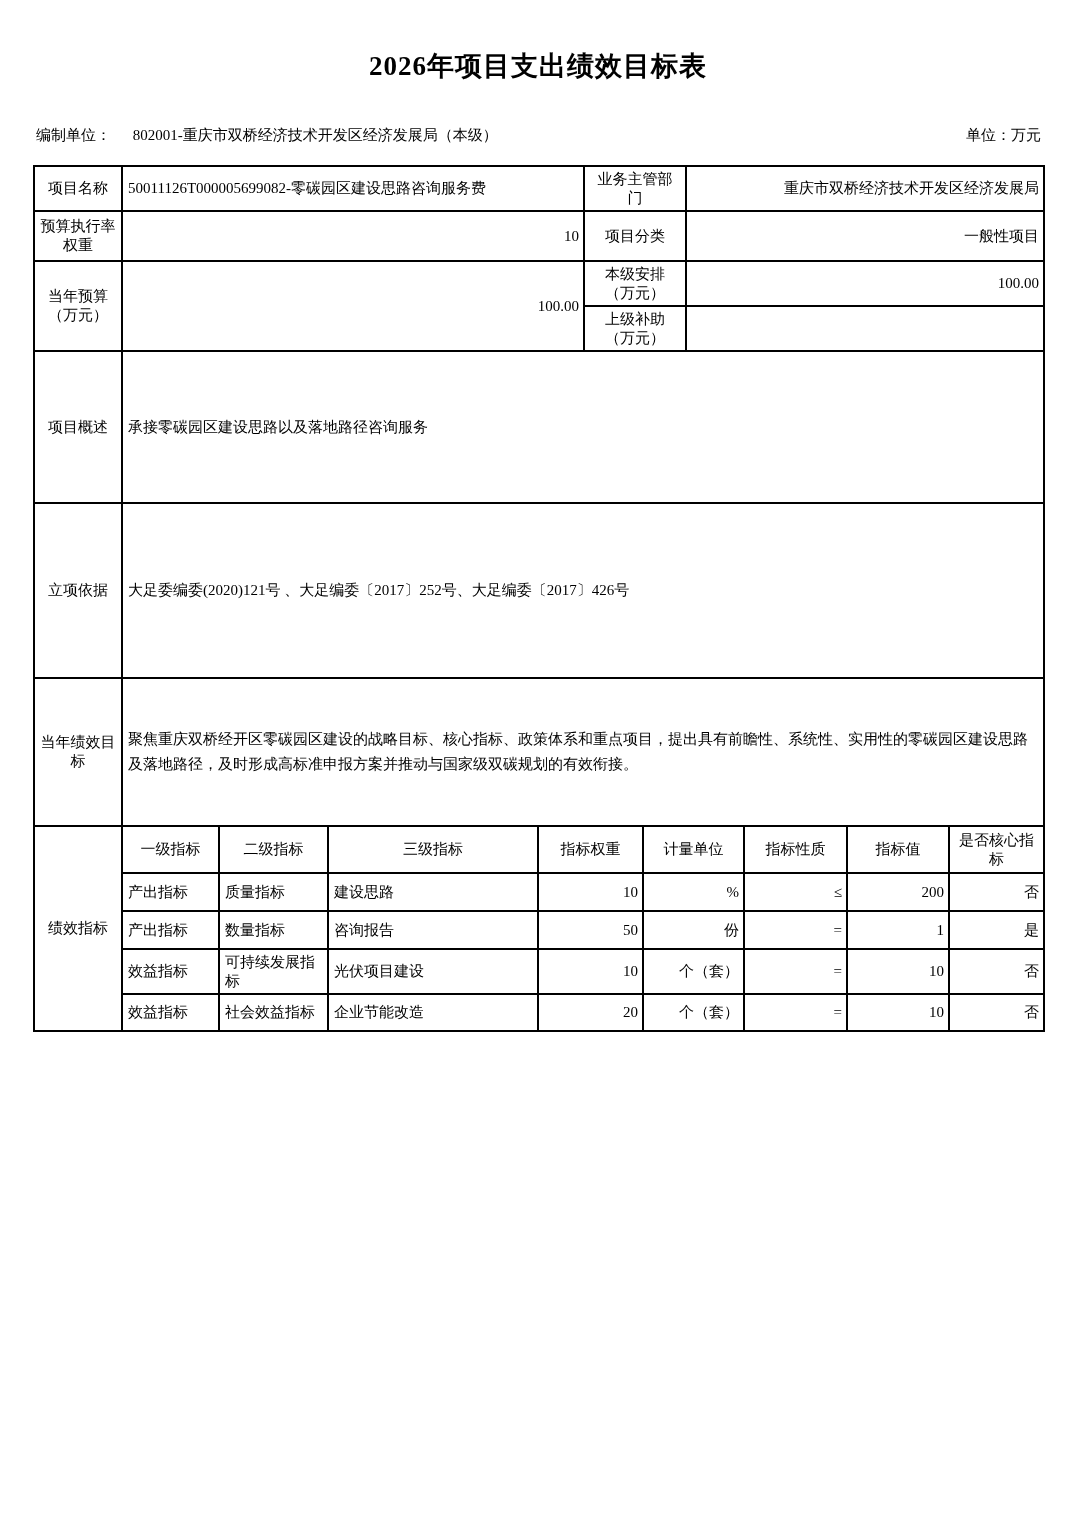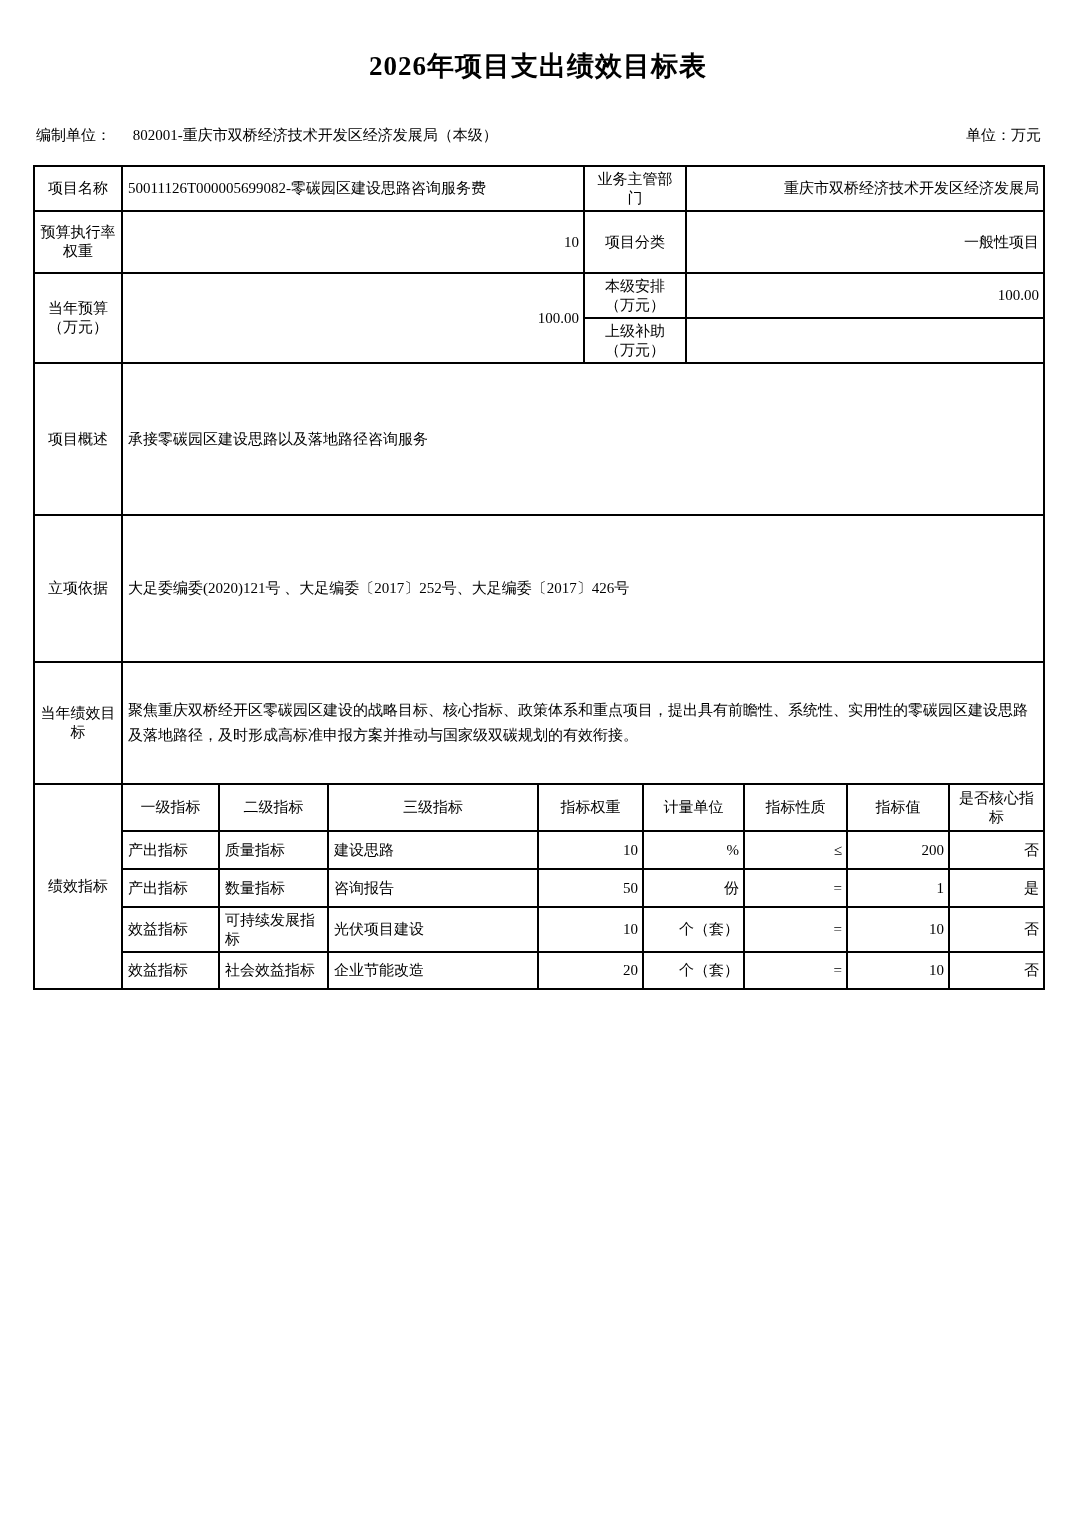--- a/index.html
+++ b/index.html
@@ -100,7 +100,7 @@
       <td class="lbl pad-wide">业务主管部门</td>
       <td class="val-center">重庆市双桥经济技术开发区经济发展局</td>
     </tr>
-    <tr style="height:62px">
+    <tr style="height:50px">
       <td class="lbl">预算执行率权重</td>
       <td class="val-center">10</td>
       <td class="lbl pad-wide">项目分类</td>

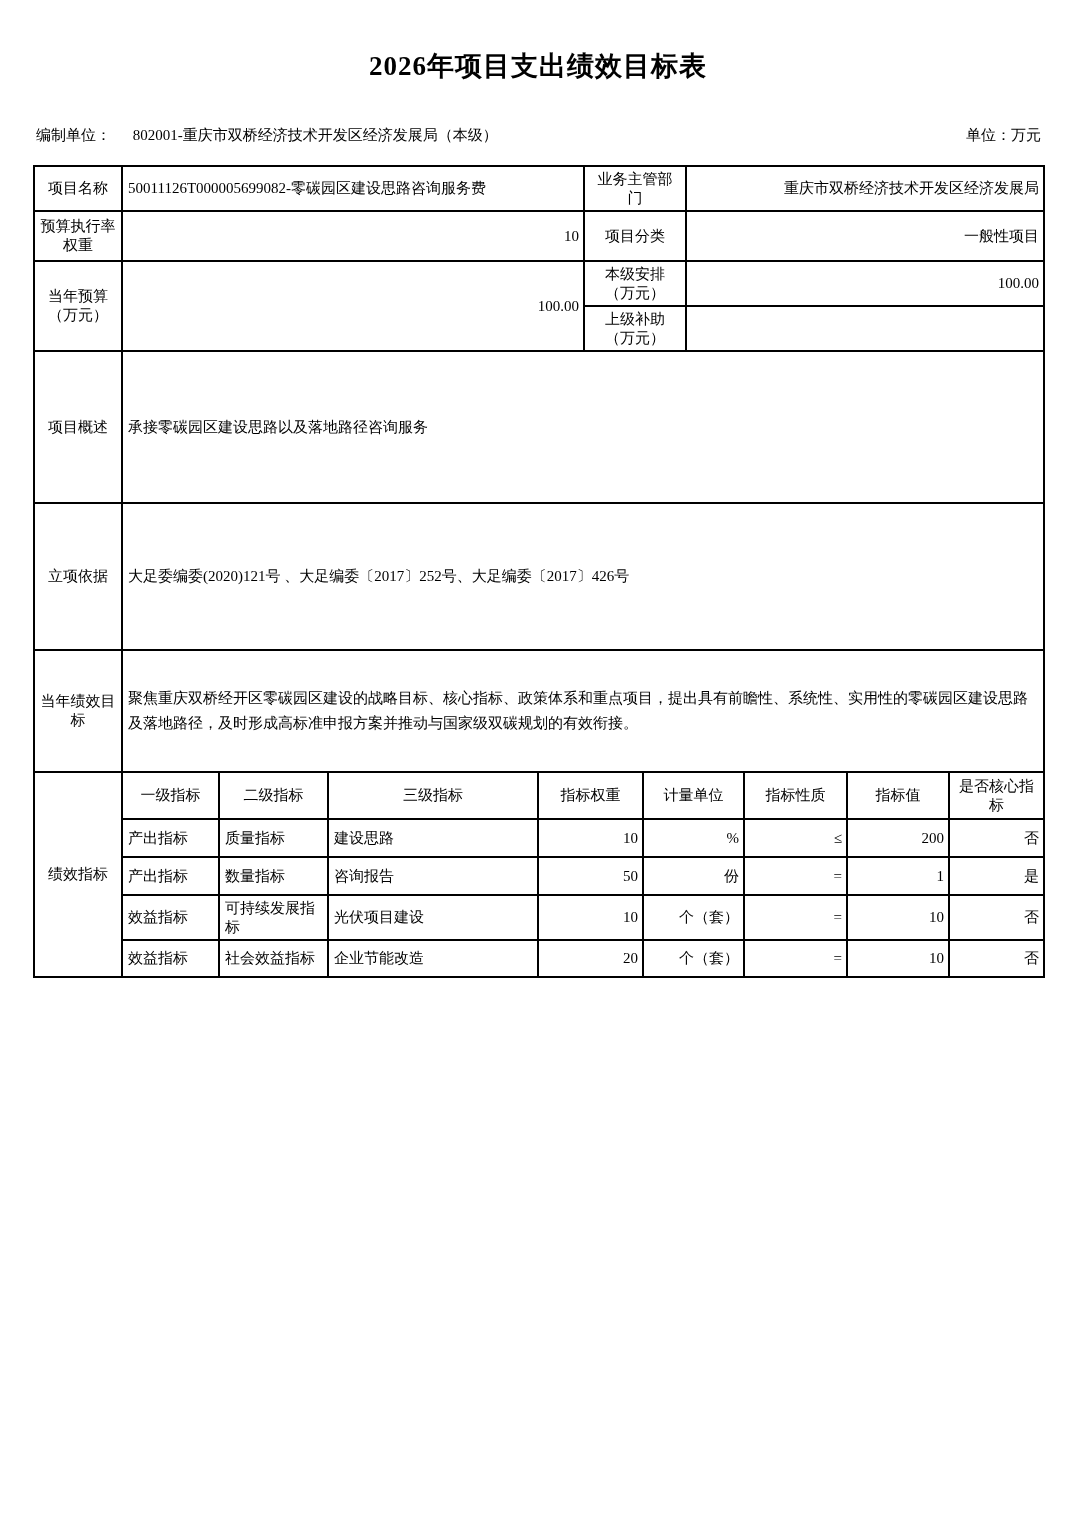--- a/index.html
+++ b/index.html
@@ -120,7 +120,7 @@
       <td class="lbl">项目概述</td>
       <td class="val-left longtext" colspan="3">承接零碳园区建设思路以及落地路径咨询服务</td>
     </tr>
-    <tr style="height:147px">
+    <tr style="height:175px">
       <td class="lbl">立项依据</td>
       <td class="val-left longtext" colspan="3">大足委编委(2020)121号 、大足编委〔2017〕252号、大足编委〔2017〕426号</td>
     </tr>

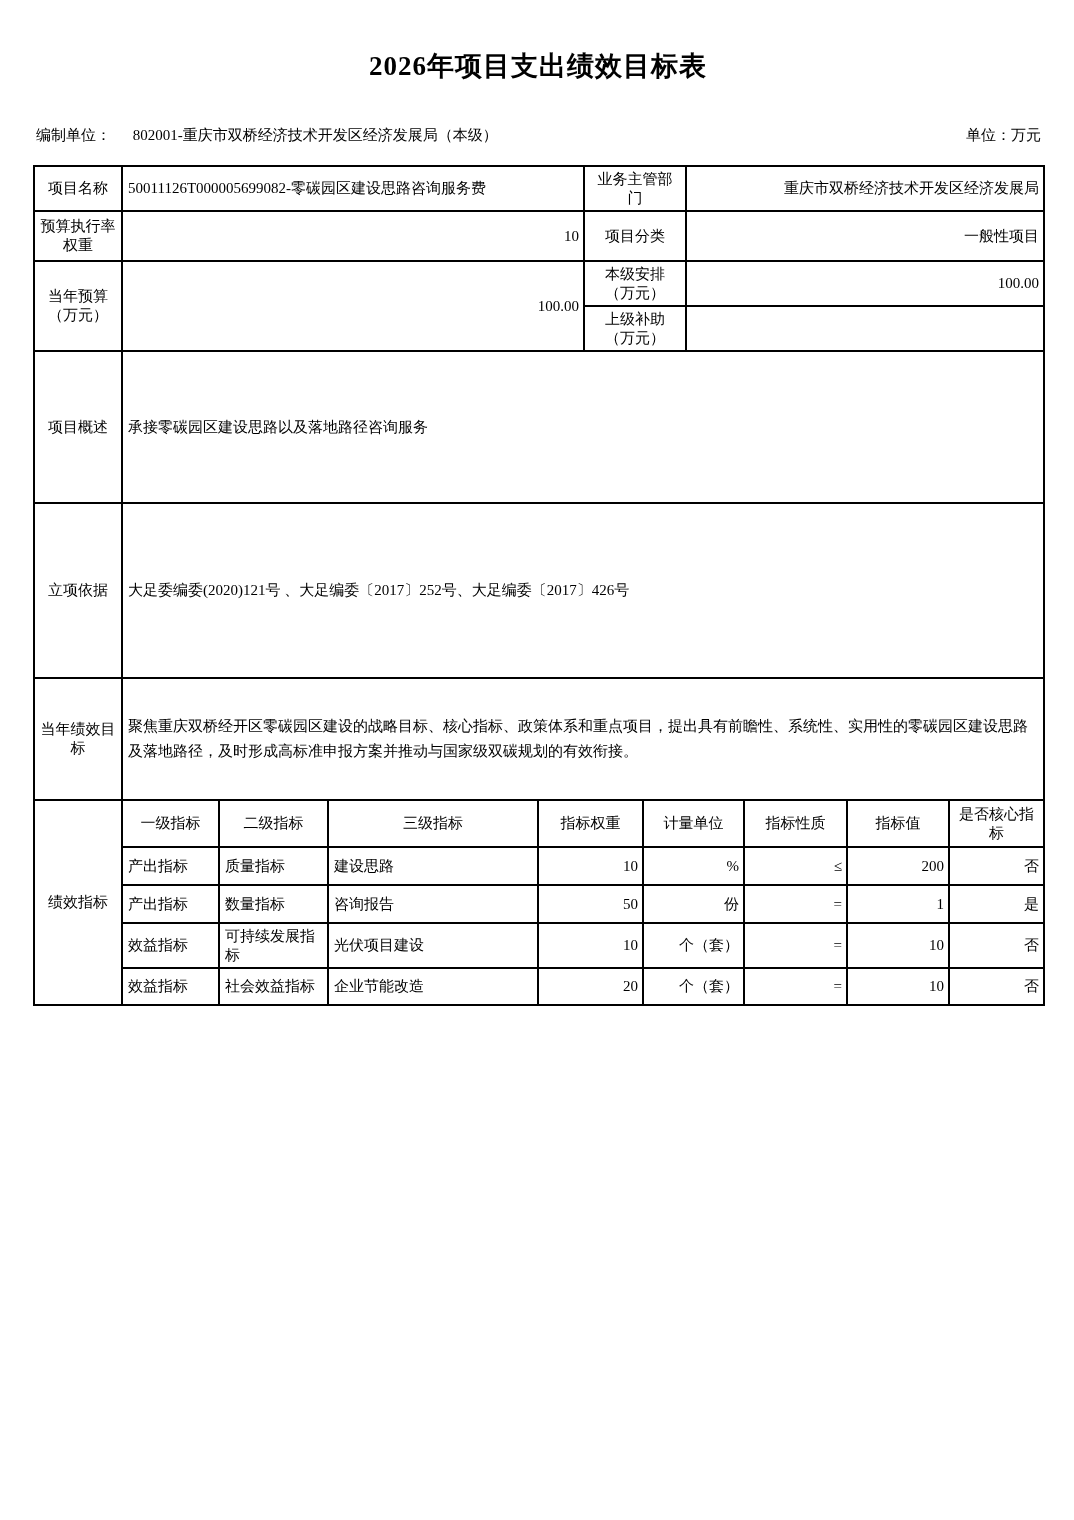--- a/index.html
+++ b/index.html
@@ -124,7 +124,7 @@
       <td class="lbl">立项依据</td>
       <td class="val-left longtext" colspan="3">大足委编委(2020)121号 、大足编委〔2017〕252号、大足编委〔2017〕426号</td>
     </tr>
-    <tr style="height:122px">
+    <tr style="height:148px">
       <td class="lbl">当年绩效目标</td>
       <td class="val-left longtext" colspan="3">聚焦重庆双桥经开区零碳园区建设的战略目标、核心指标、政策体系和重点项目，提出具有前瞻性、系统性、实用性的零碳园区建设思路及落地路径，及时形成高标准申报方案并推动与国家级双碳规划的有效衔接。</td>
     </tr>

